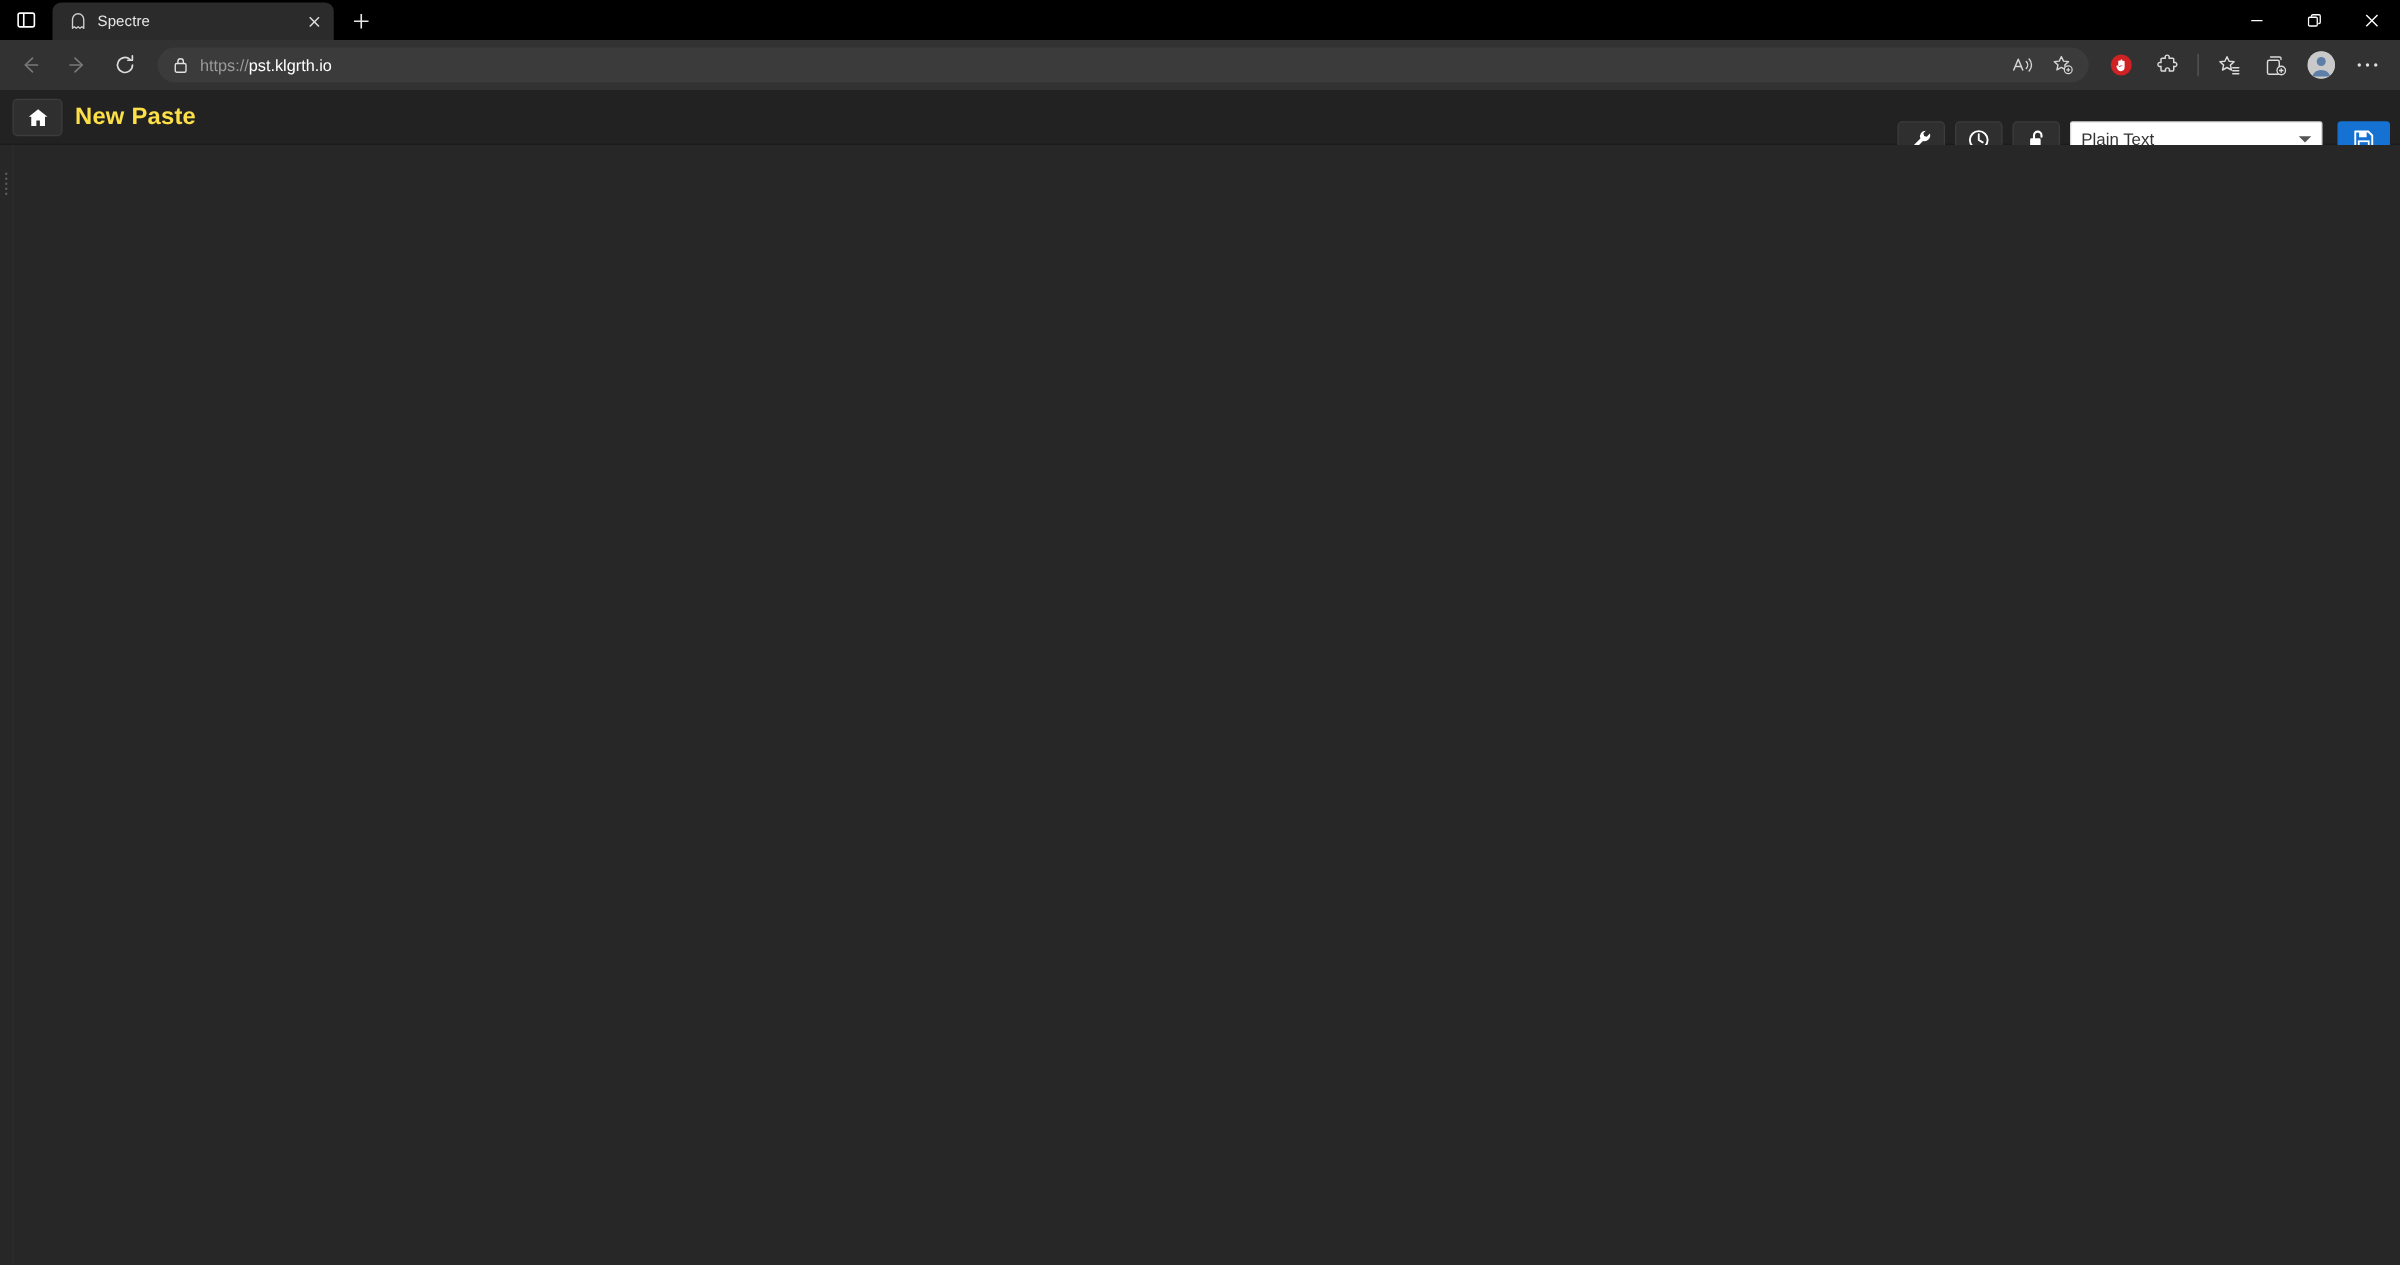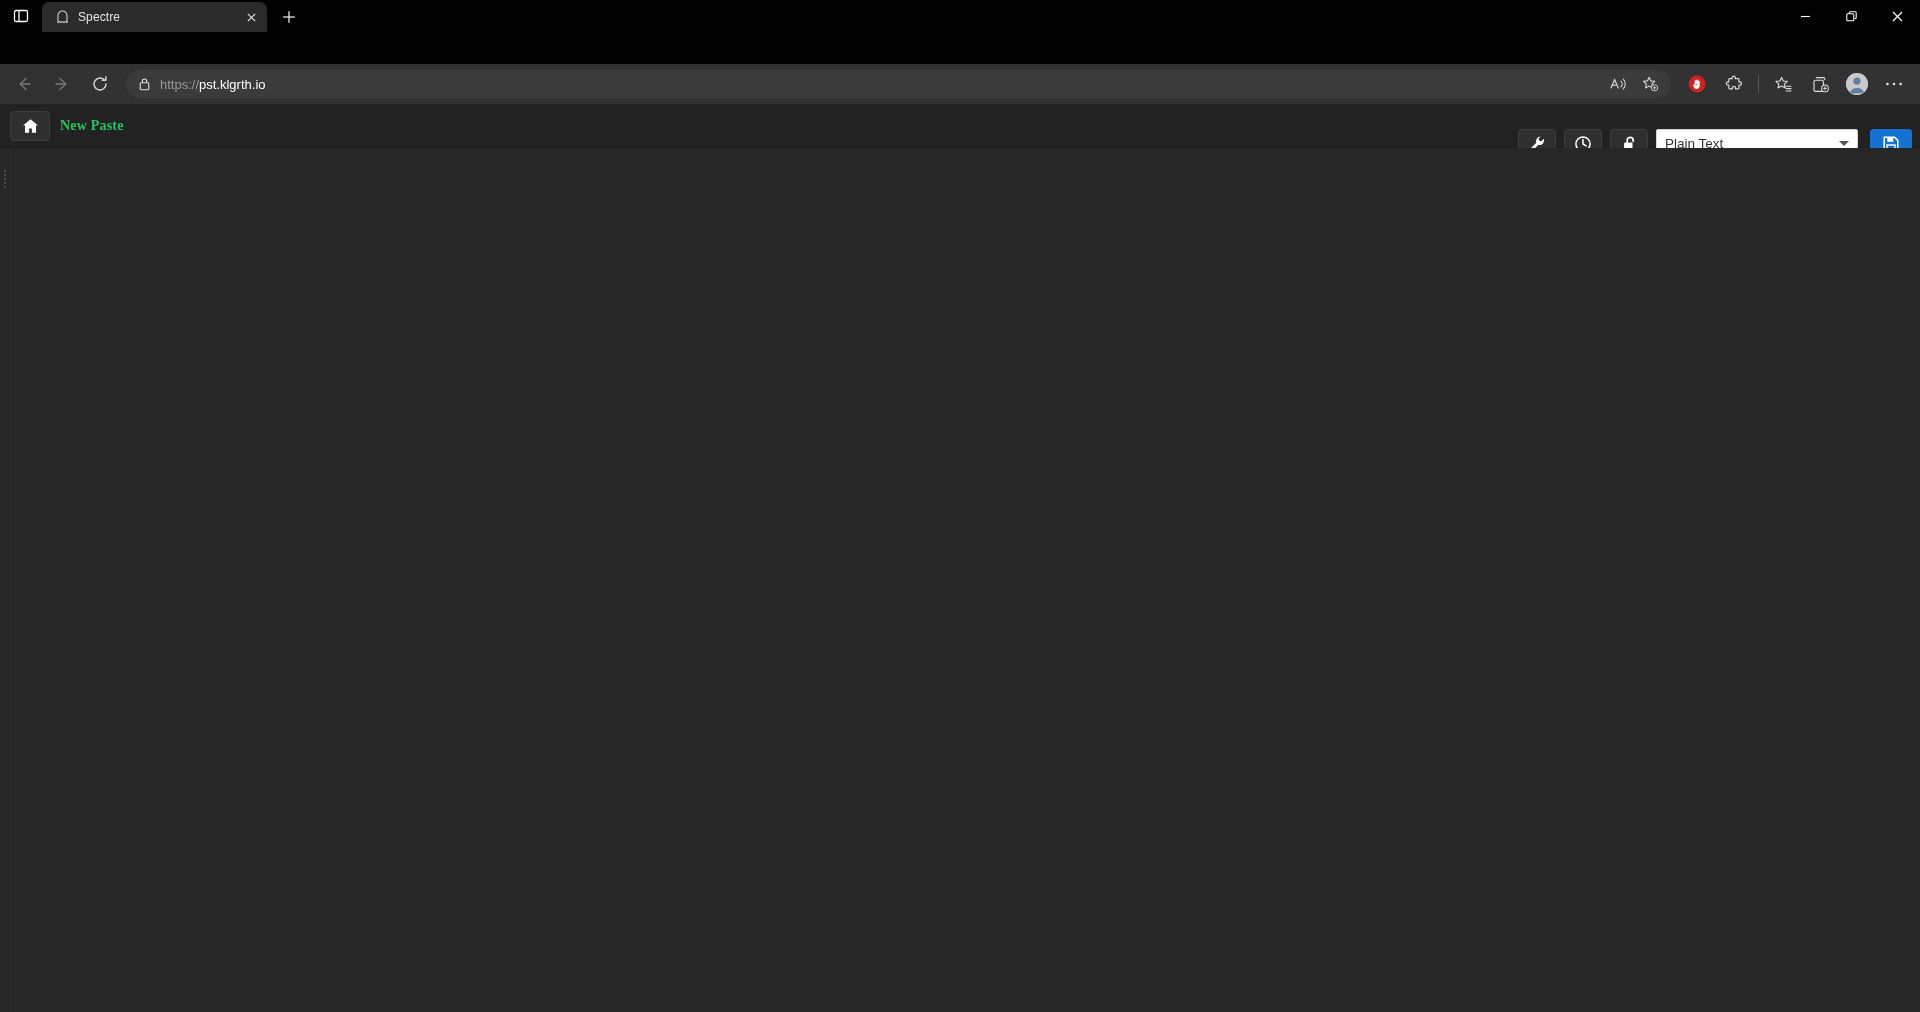--- a/index.html
+++ b/index.html
@@ -47,7 +47,7 @@
   
   .navbar {
     height:40px; background:#323232; display:flex; align-items:center;
-    padding: 0 6px; gap:2px; flex:0 0 40px;margin-top:32px;
+    padding: 0 6px; gap:2px; flex:0 0 40px;
   }
   .nav-btn {
     width:36px; height:32px; border-radius:5px; display:flex; align-items:center; justify-content:center;

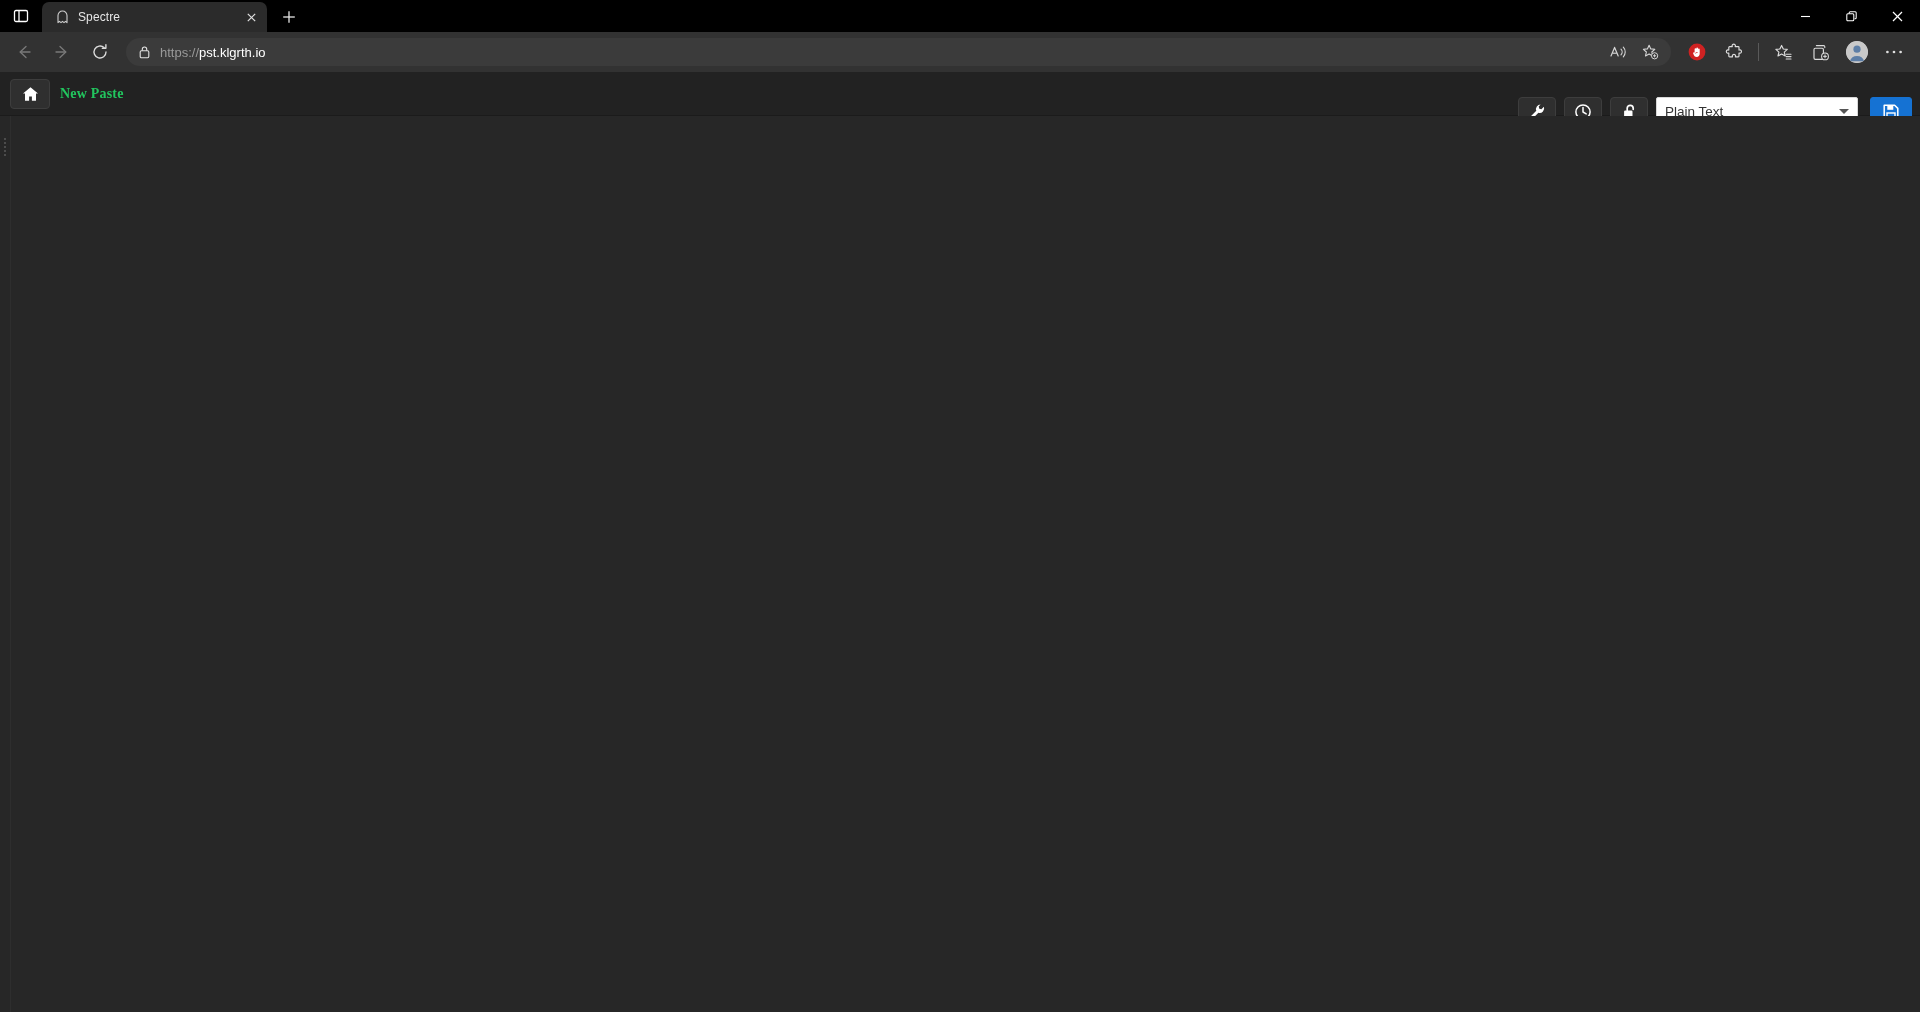--- a/index.html
+++ b/index.html
@@ -88,9 +88,8 @@
   }
   .home-btn { width:40px; }
   .app-title {
-    color:#22c55e; font-size:14px; font-weight:bold; letter-spacing:0.2px;
+    color:#fde047; font-size:19px; font-weight:bold; letter-spacing:0.2px;
     white-space:nowrap;
-    font-family:Liberation Serif, serif;
   }
   .header-spacer { flex:1 1 auto; }
   .header-tools { display:flex; align-items:center; gap:8px;margin-top:36px; }

